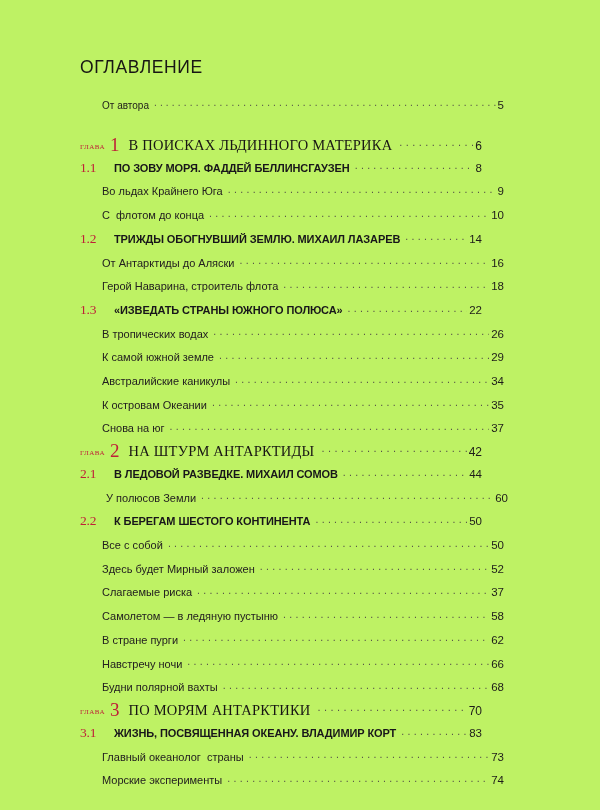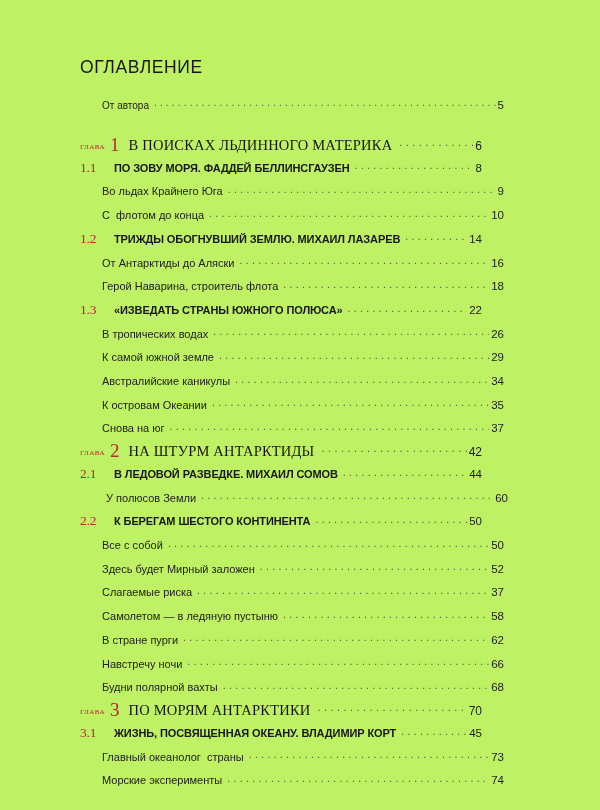--- a/index.html
+++ b/index.html
@@ -331,7 +331,7 @@
           <span class="sec-num" style="color: rgb(191, 33, 56);">3.1</span>
           <span class="sec-title">ЖИЗНЬ, ПОСВЯЩЕННАЯ ОКЕАНУ. ВЛАДИМИР КОРТ</span>
           <span class="lead"></span>
-          <span class="pageno">45</span>
+          <span class="pageno">83</span>
         </div>
         <div class="row entry">
           <span class="label">Главный океанолог  страны</span>

